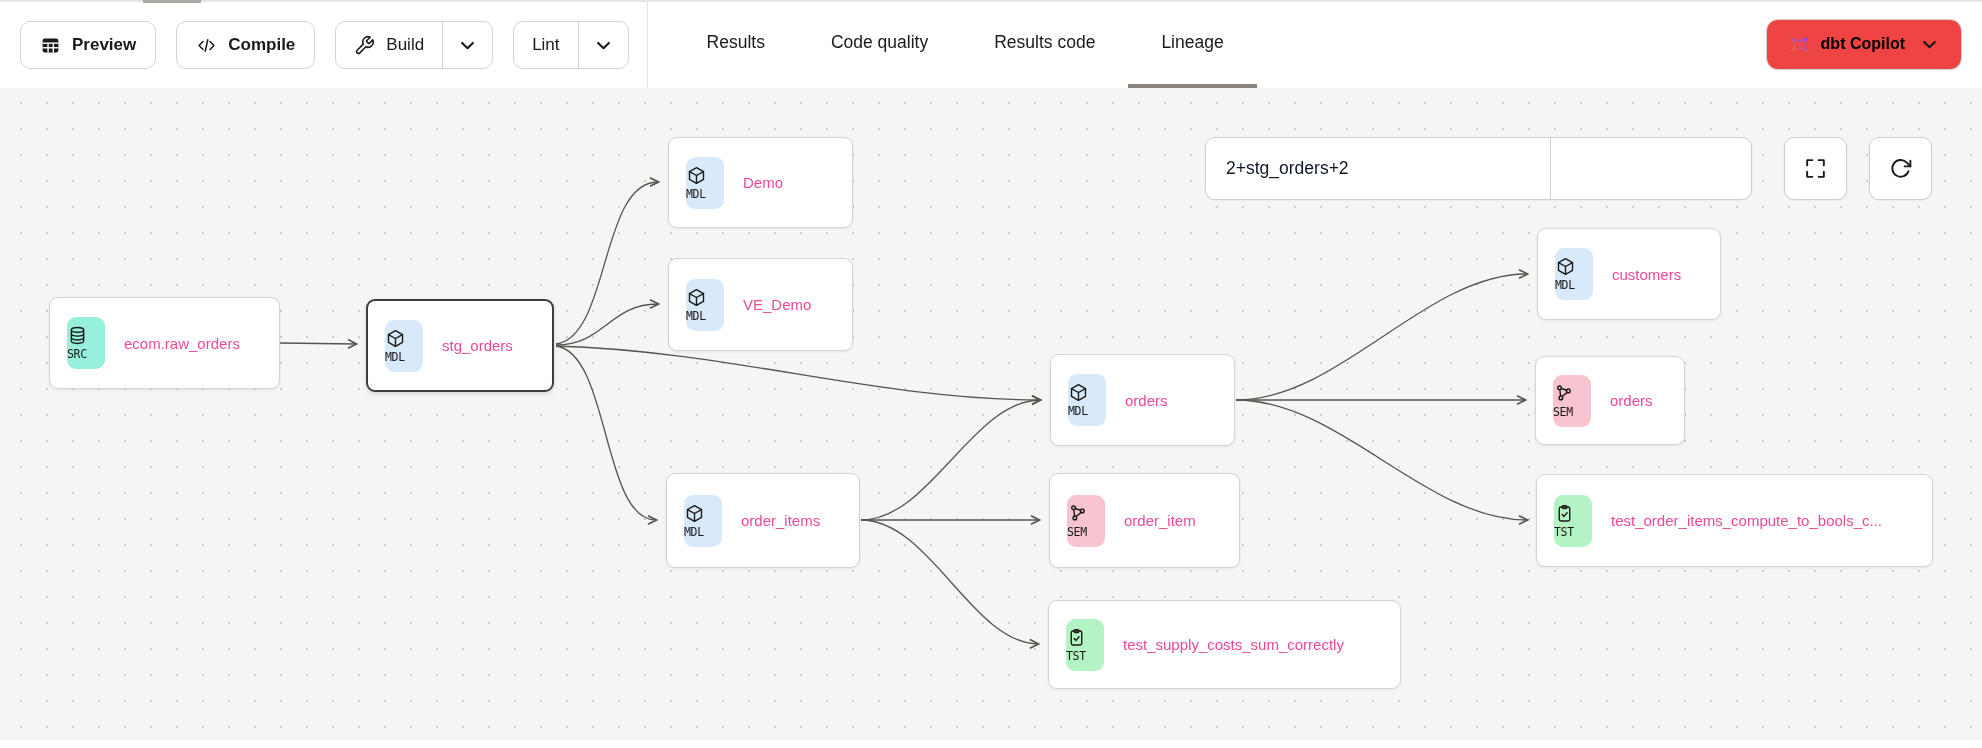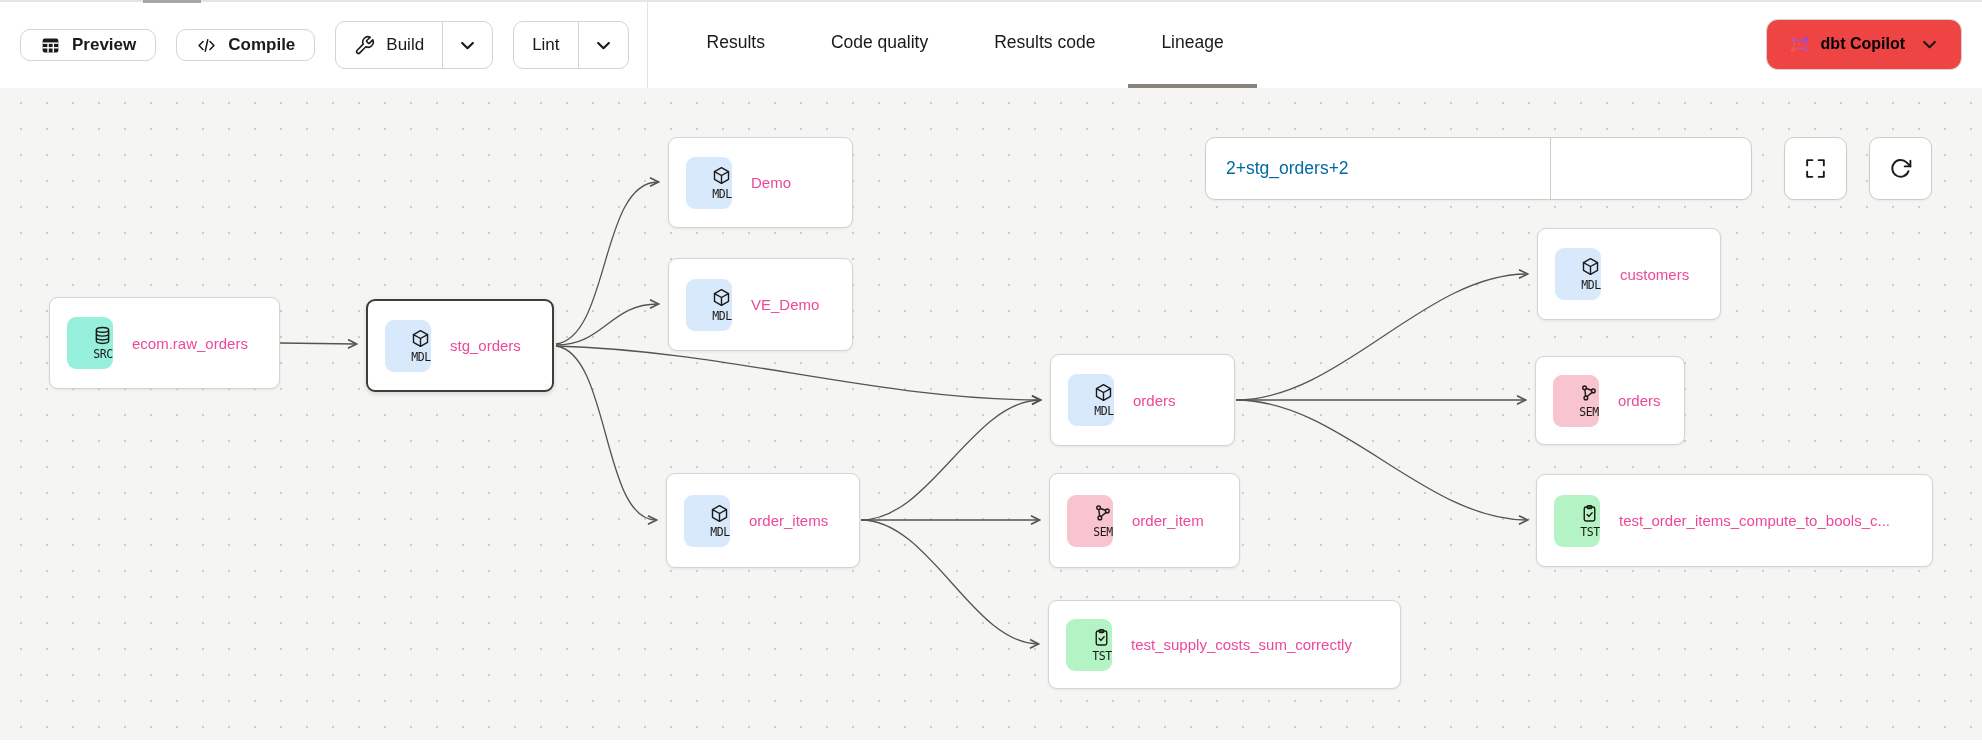--- a/index.html
+++ b/index.html
@@ -14,7 +14,7 @@
   
   .toolbar { position:absolute; top:0; left:0; width:100%; height:88px; background:#fff;
              display:flex; align-items:center; padding:0 20px; z-index:4; }
-  .tbtn { height:32px; margin-top:2px; border:1px solid #d6d3d1; border-radius:10px; background:#fff;
+  .tbtn { height:48px; margin-top:2px; border:1px solid #d6d3d1; border-radius:10px; background:#fff;
           display:flex; align-items:center; gap:11px; padding:0 19px;
           font-size:17px; font-weight:700; color:#1c1917; cursor:pointer; }
   .tbtn + .tbtn, .splitbtn + .tbtn, .tbtn + .splitbtn, .splitbtn + .splitbtn { margin-left:20px; }

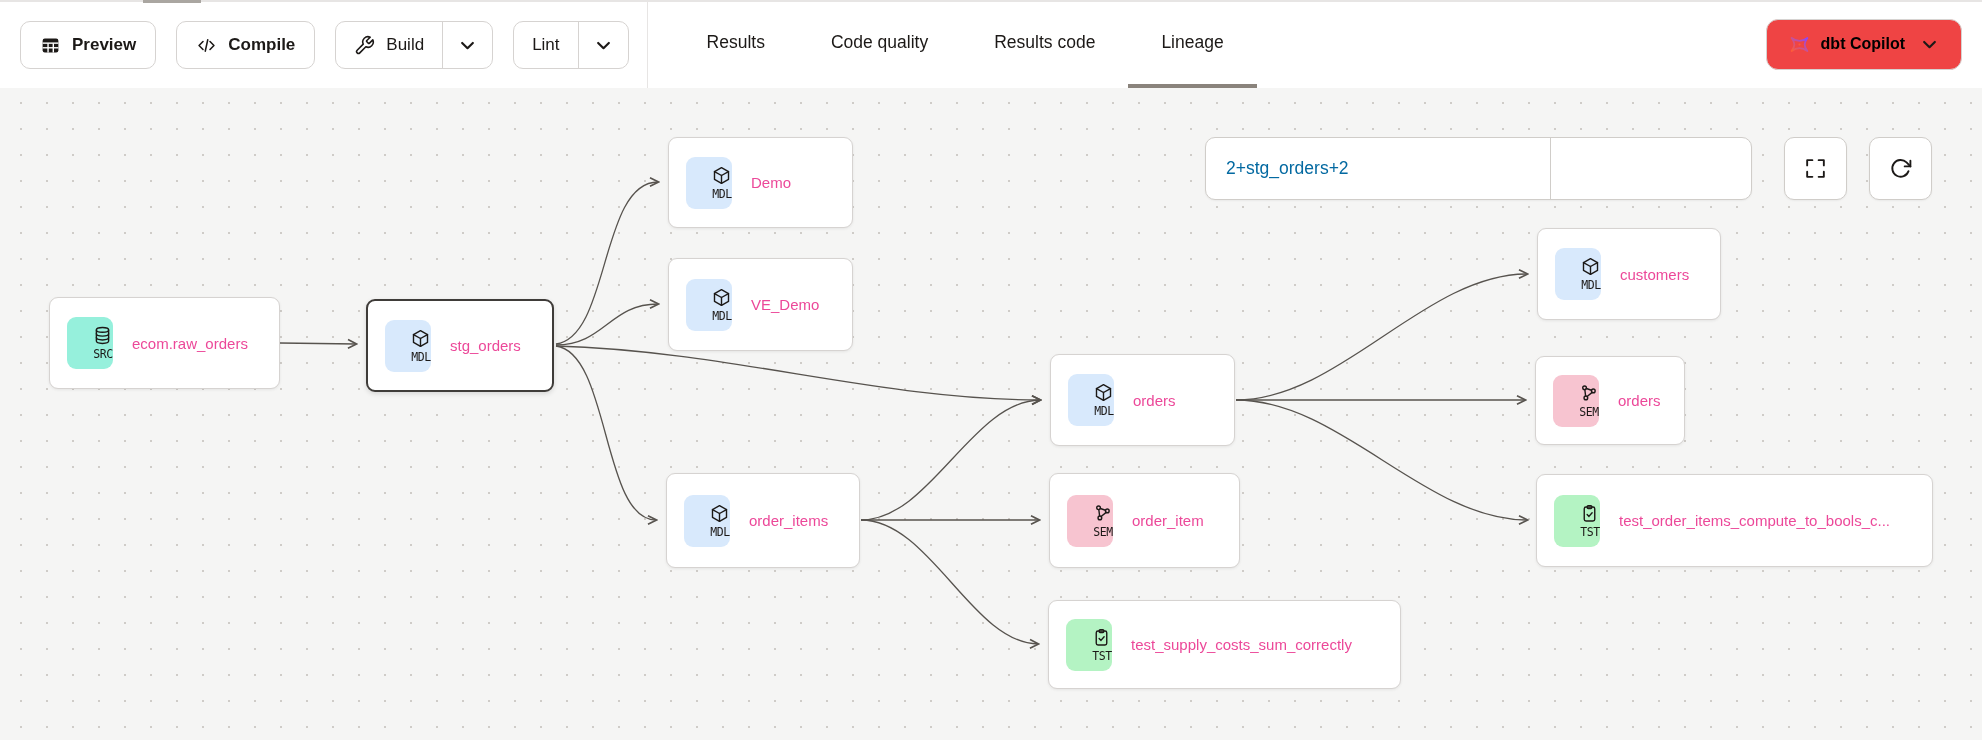--- a/index.html
+++ b/index.html
@@ -65,7 +65,7 @@
               border:1px solid #d0cdc9; border-radius:10px; display:flex; align-items:stretch;
               box-shadow:0 1px 2px rgba(0,0,0,.05); overflow:hidden; }
   .selector input { flex:0 0 344px; border:none; outline:none; background:transparent;
-                    font-family:"Liberation Sans", sans-serif; font-size:17.5px; color:#0369a1;
+                    font-family:"Liberation Sans", sans-serif; font-size:17.5px; color:#0f172a;
                     padding:0 20px; }
   .selector .sel-sep { width:1px; background:#d0cdc9; }
   .update-btn { flex:1; display:flex; align-items:center; justify-content:center;

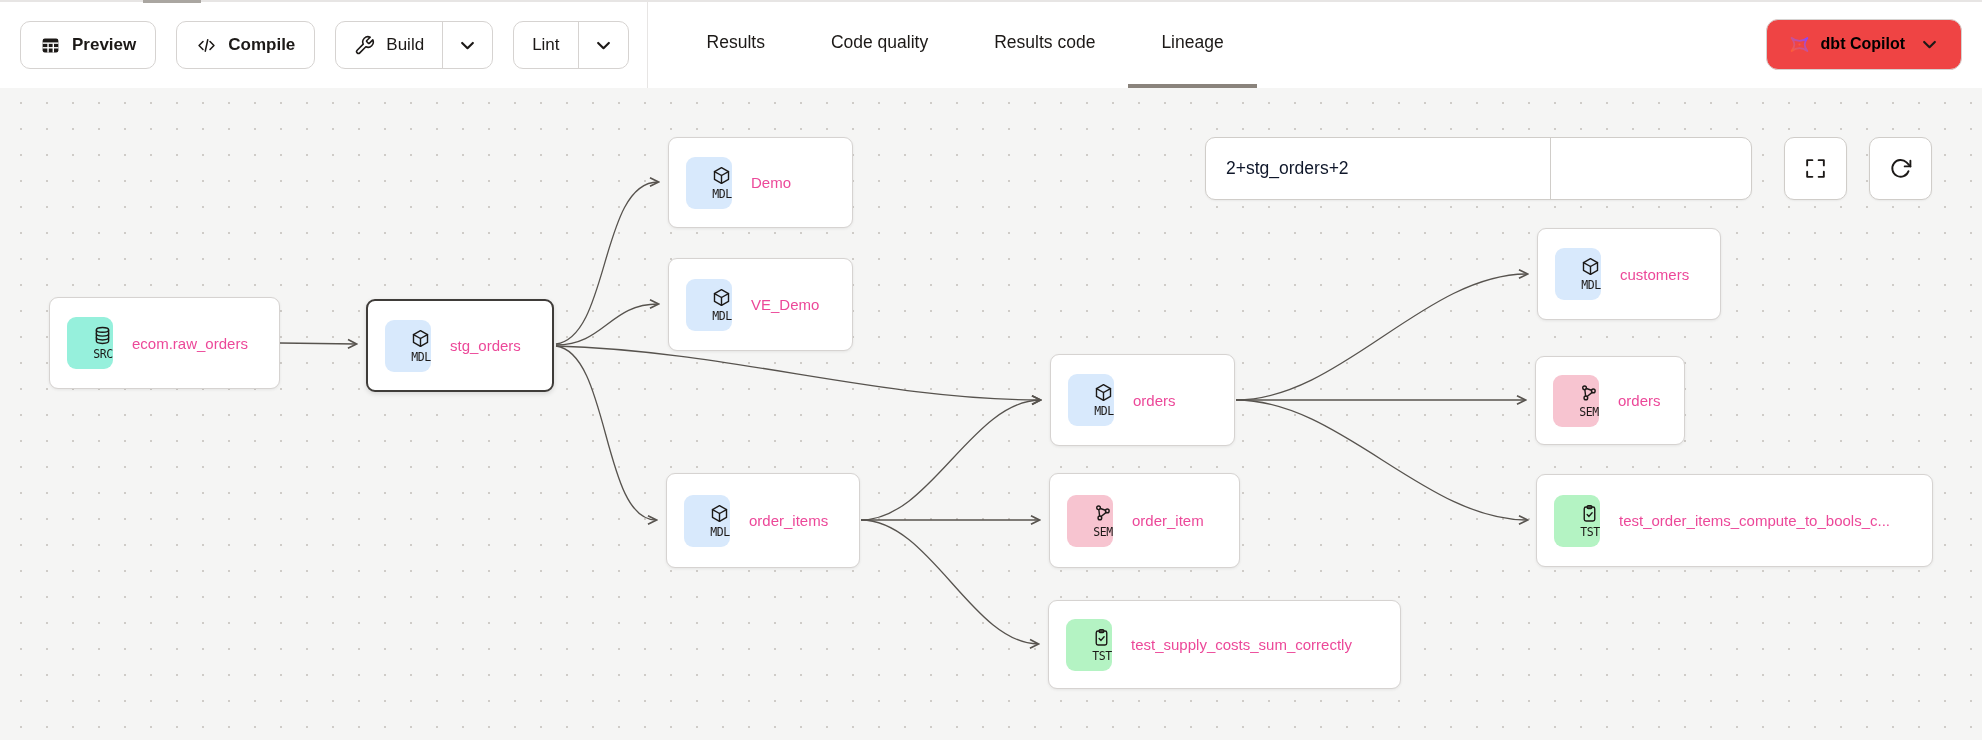--- a/index.html
+++ b/index.html
@@ -49,8 +49,8 @@
           box-shadow:0 1px 3px rgba(0,0,0,.07); display:flex; align-items:center; gap:19px;
           padding:0 16px 0 17px; cursor:pointer; }
   .node.selected { border:2px solid #3f3c39; box-shadow:0 2px 5px rgba(0,0,0,.12); }
-  .badge { width:46px; height:52px; border-radius:9px; flex:0 0 auto;
-           display:flex; flex-direction:column; align-items:flex-end; justify-content:center; gap:1px; }
+  .badge { width:38px; height:52px; border-radius:9px; flex:0 0 auto;
+           display:flex; flex-direction:column; align-items:flex-start; justify-content:center; gap:1px; }
   .badge svg { width:21px; height:21px; display:block; }
   .badge .btxt { font-family:"DejaVu Sans Mono", monospace; font-size:11.5px; font-weight:500;
                  color:#1c1917; letter-spacing:-0.3px; }

